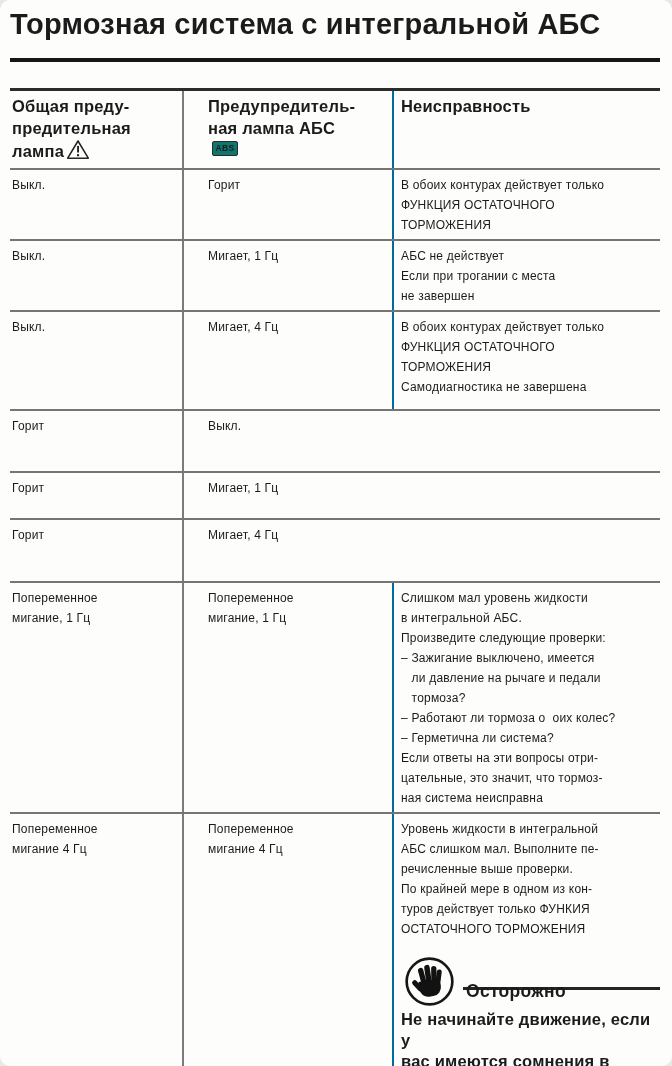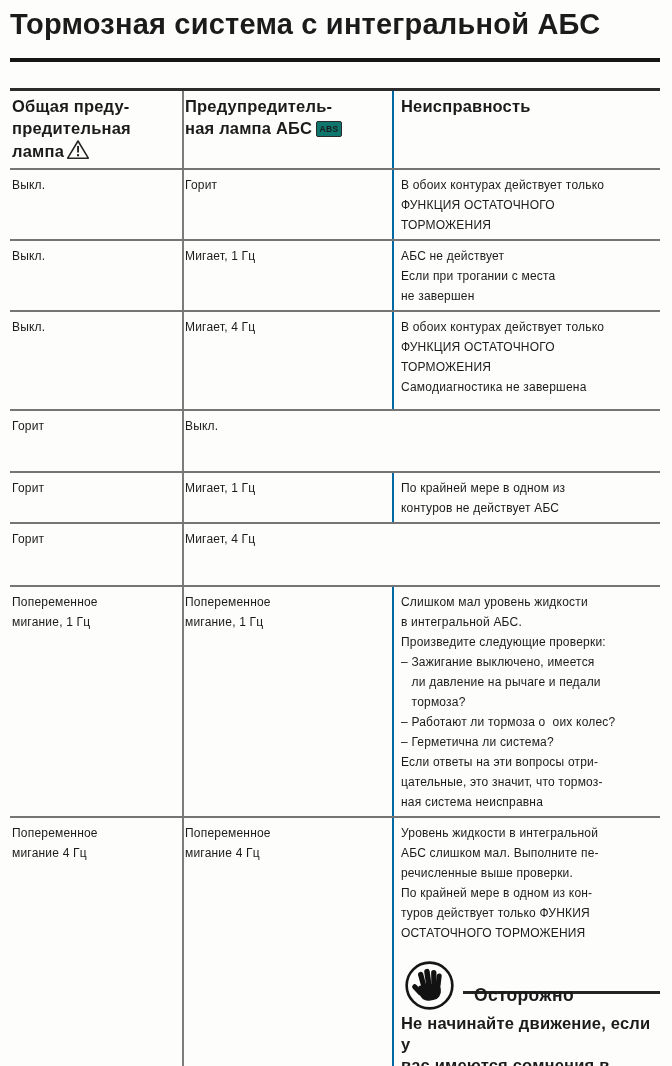--- a/index.html
+++ b/index.html
@@ -15,6 +15,7 @@
     padding: 8px 12px 0 10px;
     overflow: hidden;
     position: relative;
+    border-radius: 10px;
   }
   .page-title {
     font-size: 29px;

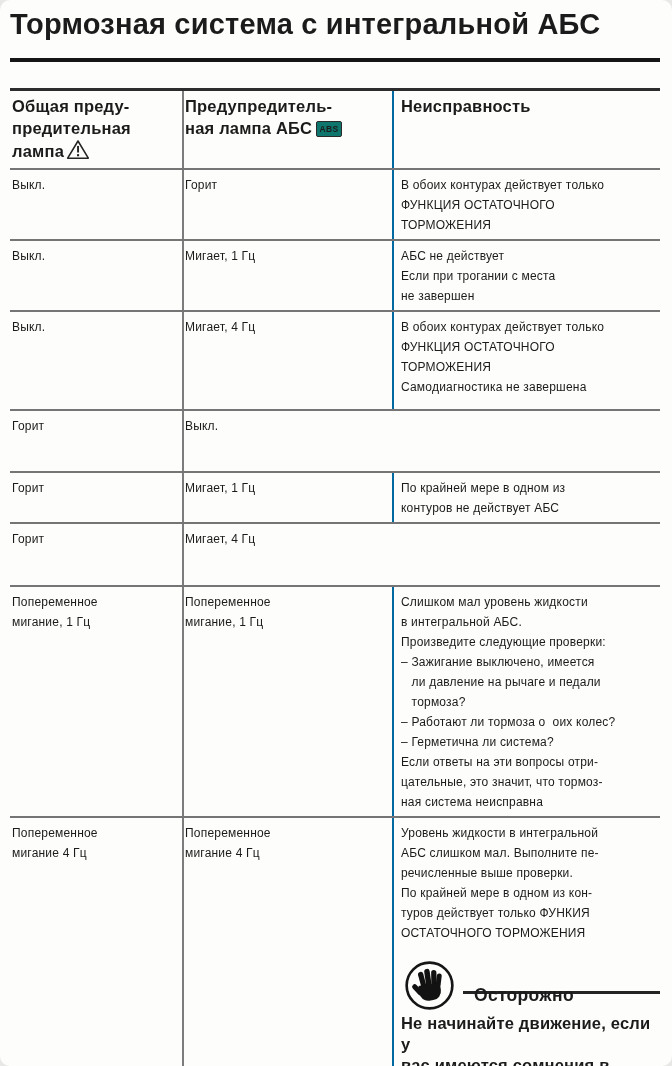--- a/index.html
+++ b/index.html
@@ -41,7 +41,7 @@
   }
   .t-row.header { border-top: 3px solid #2c2c2c; }
   .cell { padding: 5px 4px 4px 2px; }
-  .cell.c2 { border-left: 2px solid #7c7c7c; padding-left: 1px; }
+  .cell.c2 { border-left: 2px solid #7c7c7c; padding-left: 24px; }
   .cell.c3 { border-left: 2px solid #0369a1; padding-left: 7px; padding-right: 2px; }
   .cell-text {
     font-size: 12px;

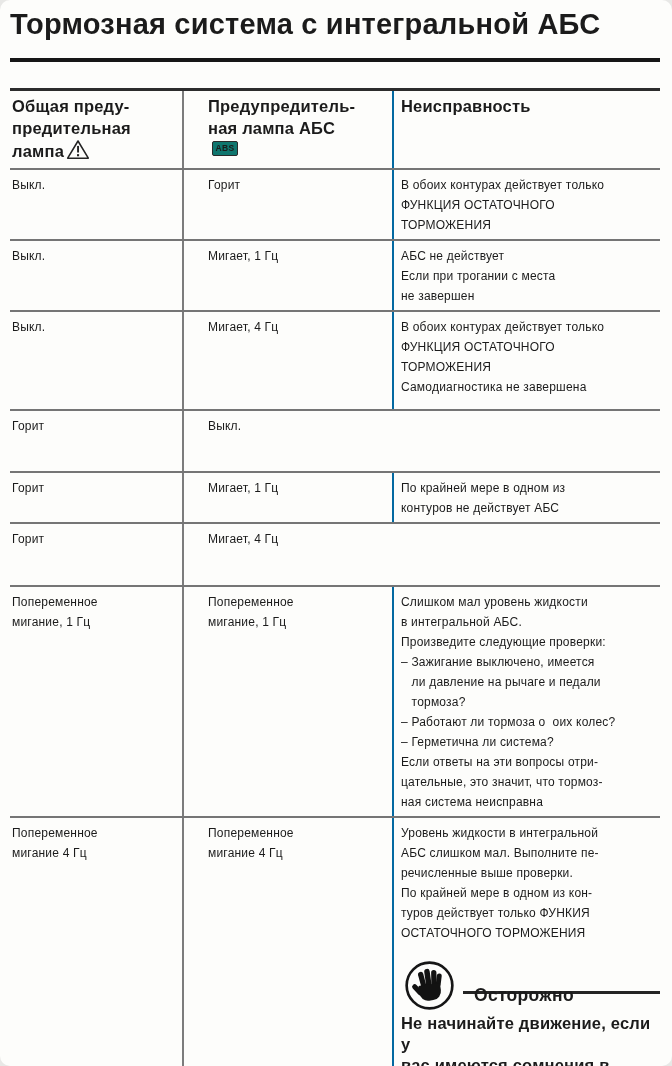--- a/index.html
+++ b/index.html
@@ -164,8 +164,6 @@
     <div class="t-row r4">
       <div class="cell c1"><span class="cell-text">Горит</span></div>
       <div class="cell c2"><span class="cell-text">Мигает, 1 Гц</span></div>
-      <div class="cell c3"><span class="cell-text">По крайней мере в одном из
-контуров не действует АБС</span></div>
     </div>
 
     <div class="t-row r5">

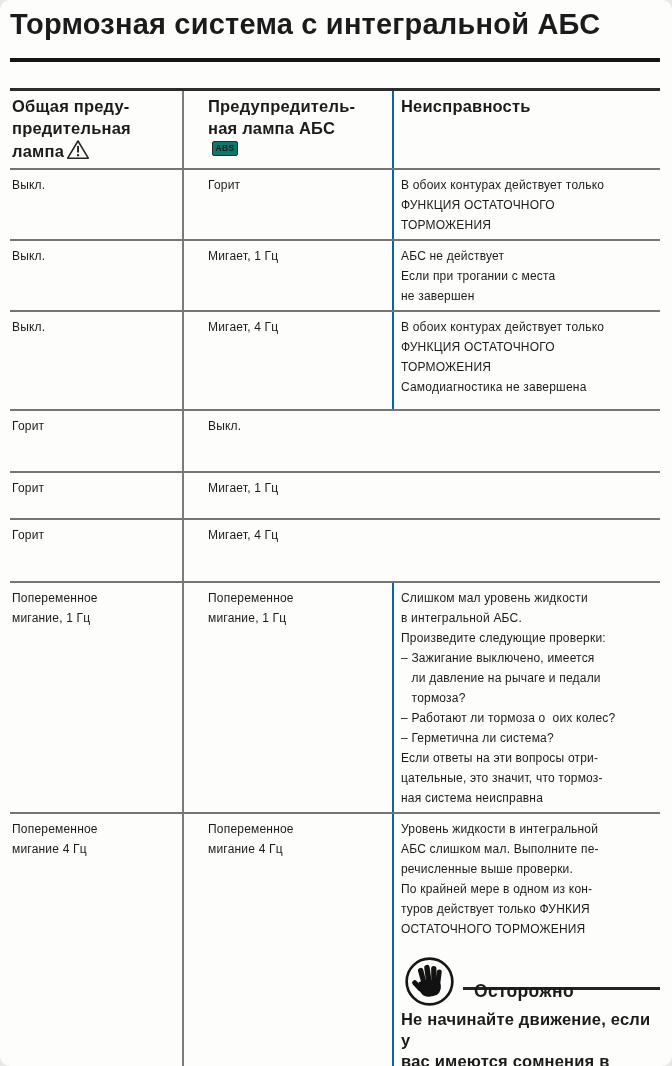--- a/index.html
+++ b/index.html
@@ -91,7 +91,7 @@
   }
   .caution-label {
     position: absolute; left: 11px; top: 25px;
-    font-size: 17.5px; font-weight: 700; letter-spacing: 0.3px; margin-left: 8px;
+    font-size: 17.5px; font-weight: 700; letter-spacing: 0.3px;
   }
   .caution-text {
     margin-top: 2px;

